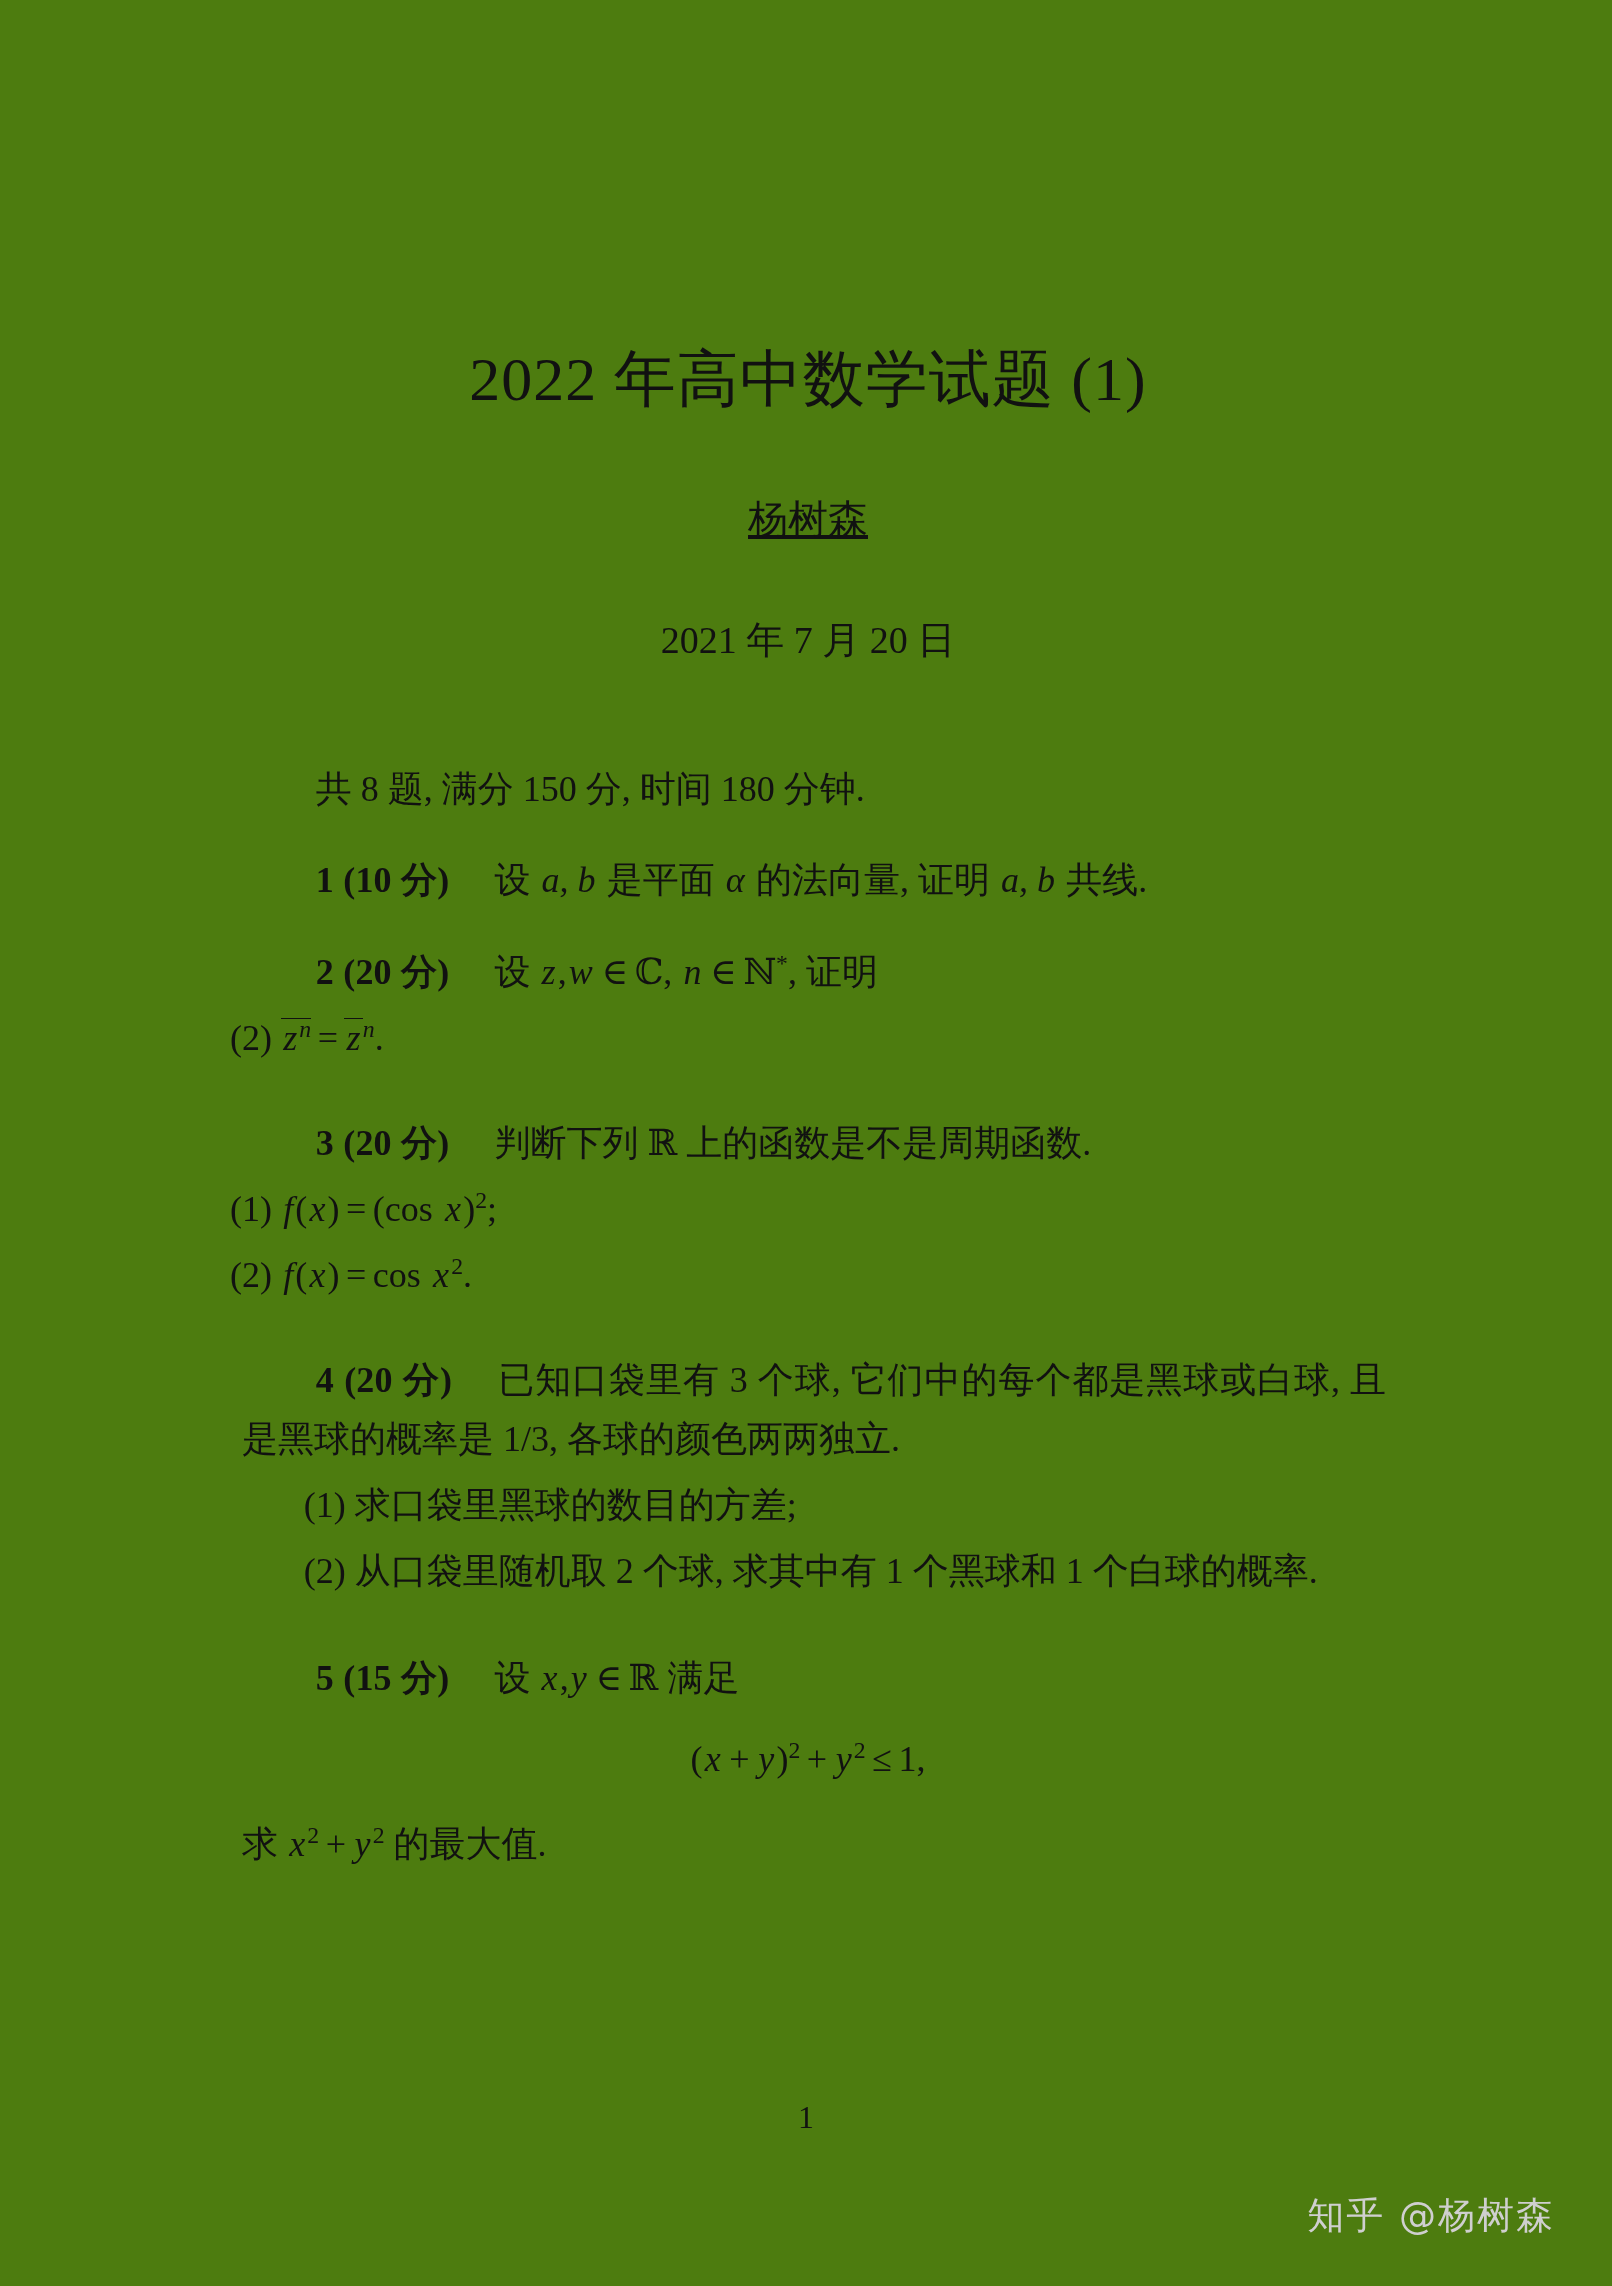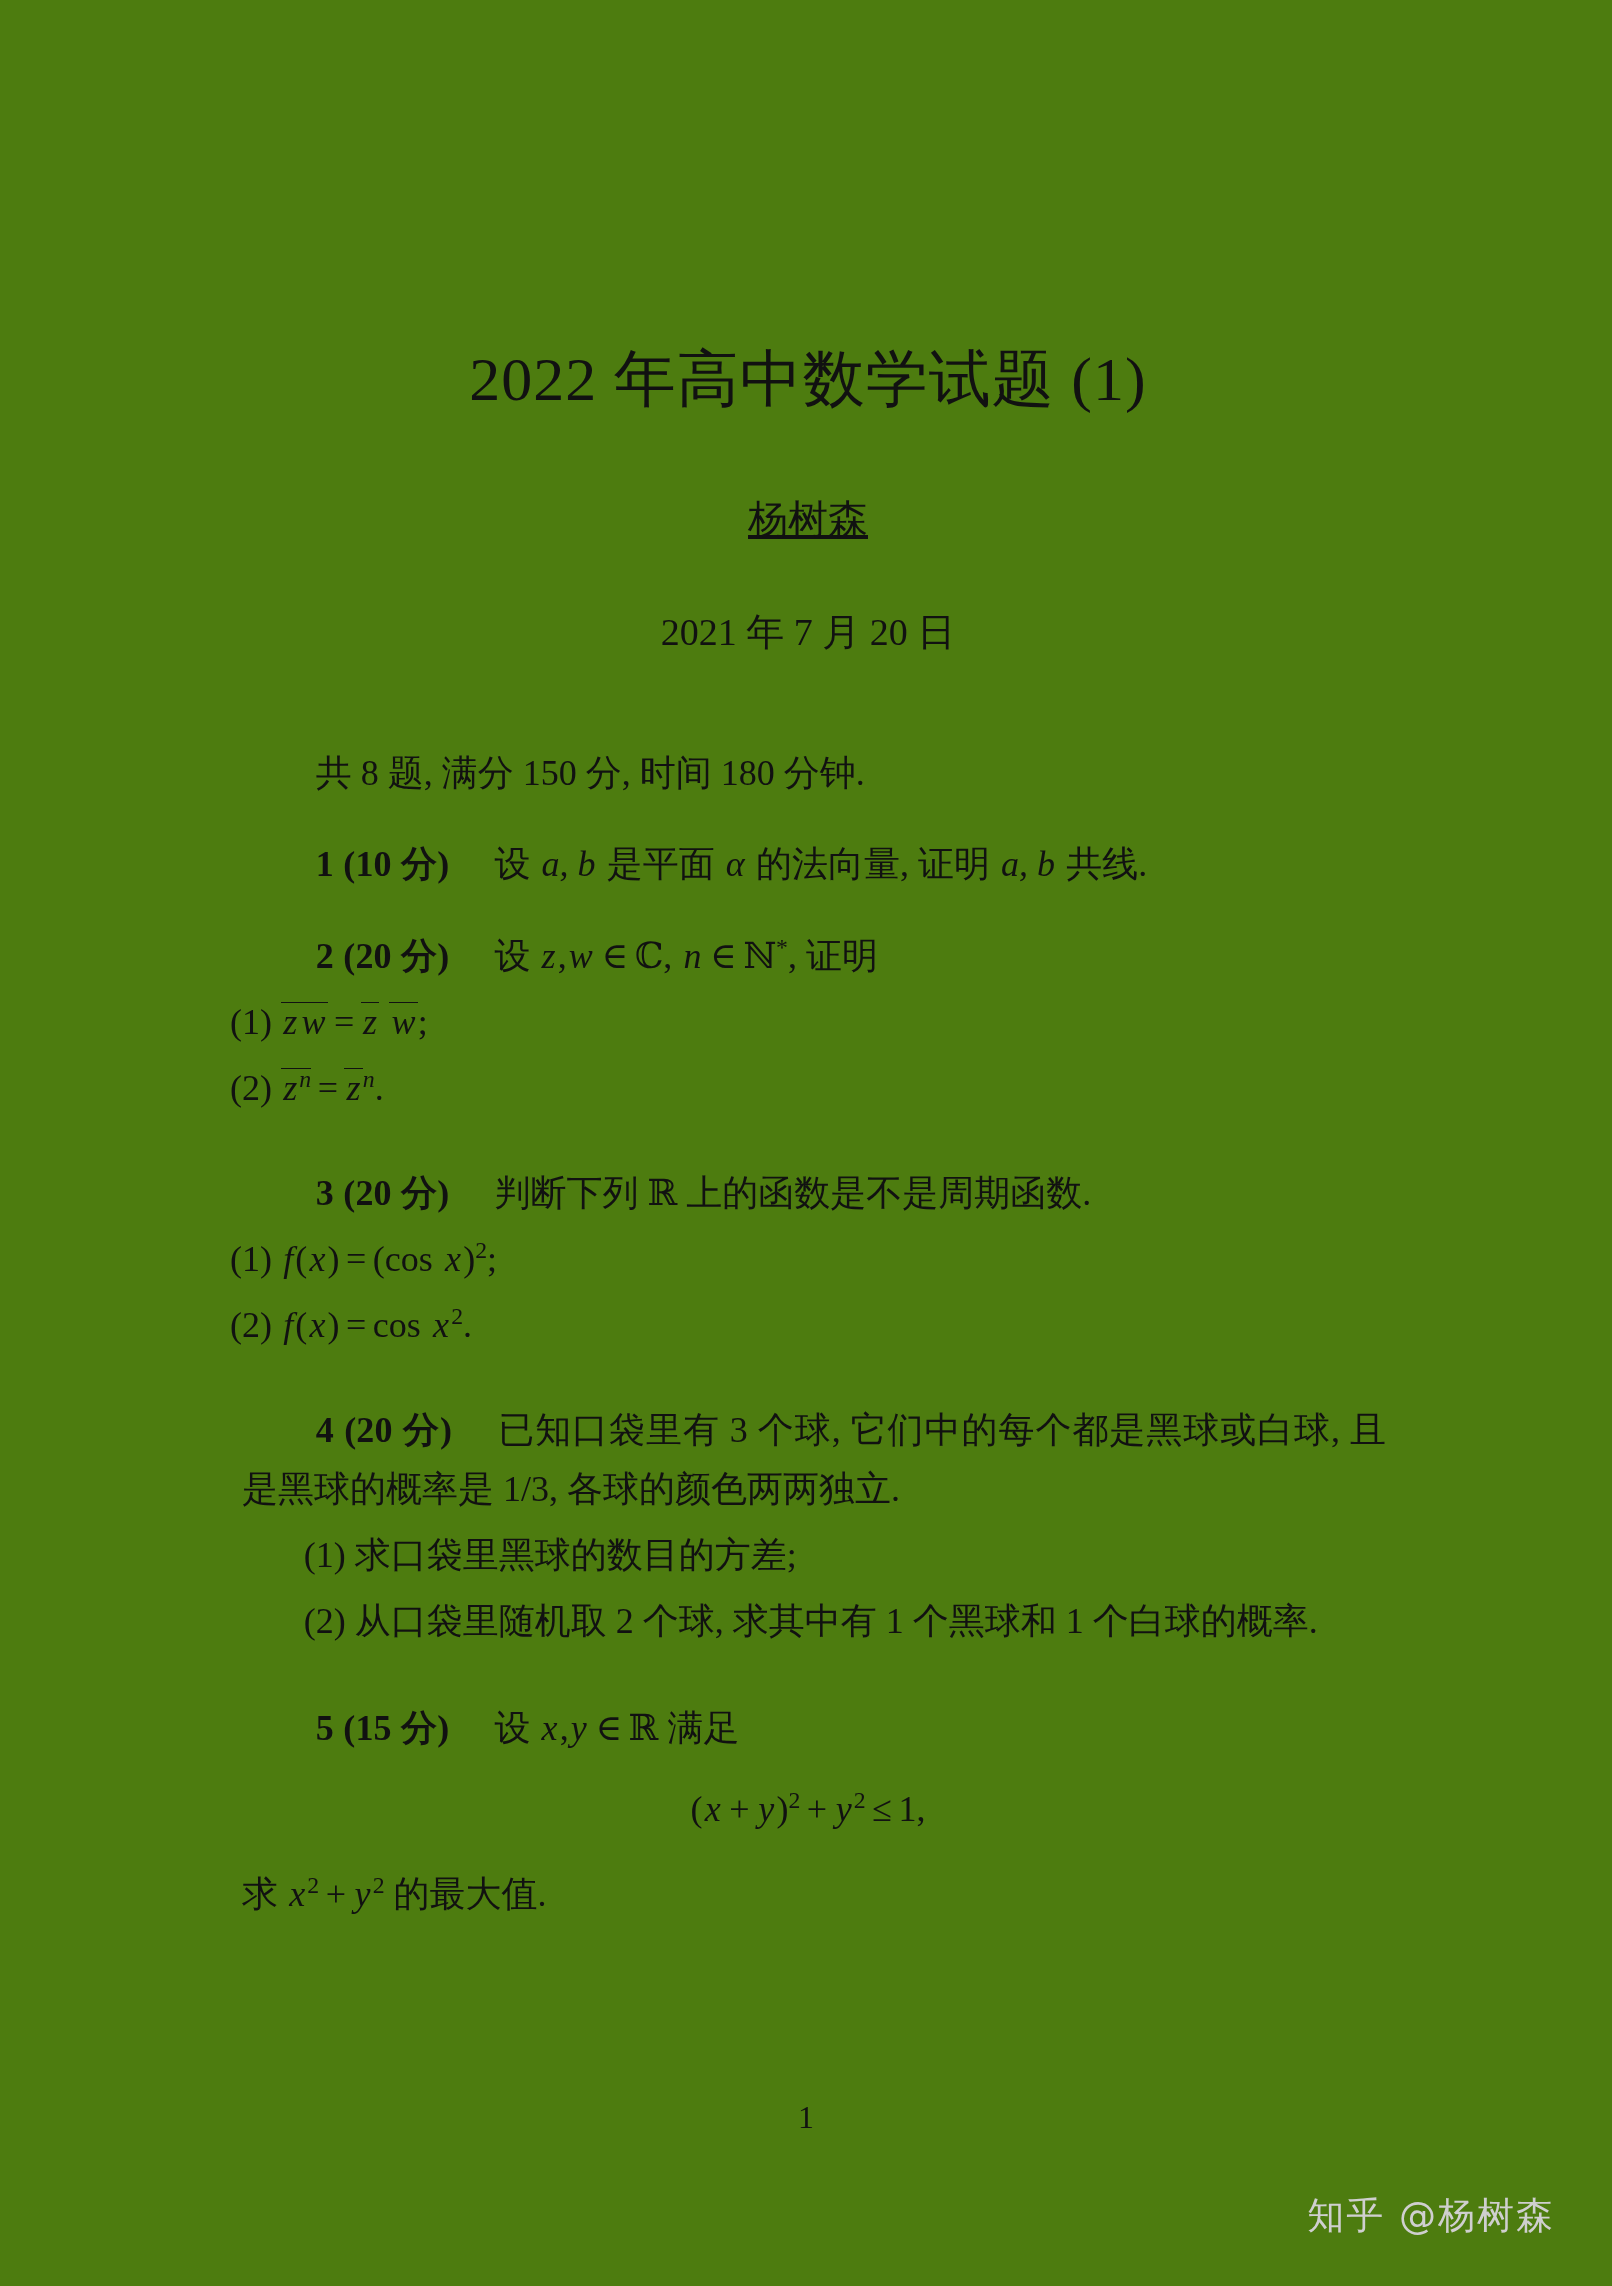--- a/index.html
+++ b/index.html
@@ -47,7 +47,7 @@
   .doc-date {
     text-align: center;
     font-size: 38px;
-    margin: 0;
+    margin: 8px;
     padding-top: 60px;
     font-weight: 400;
   }

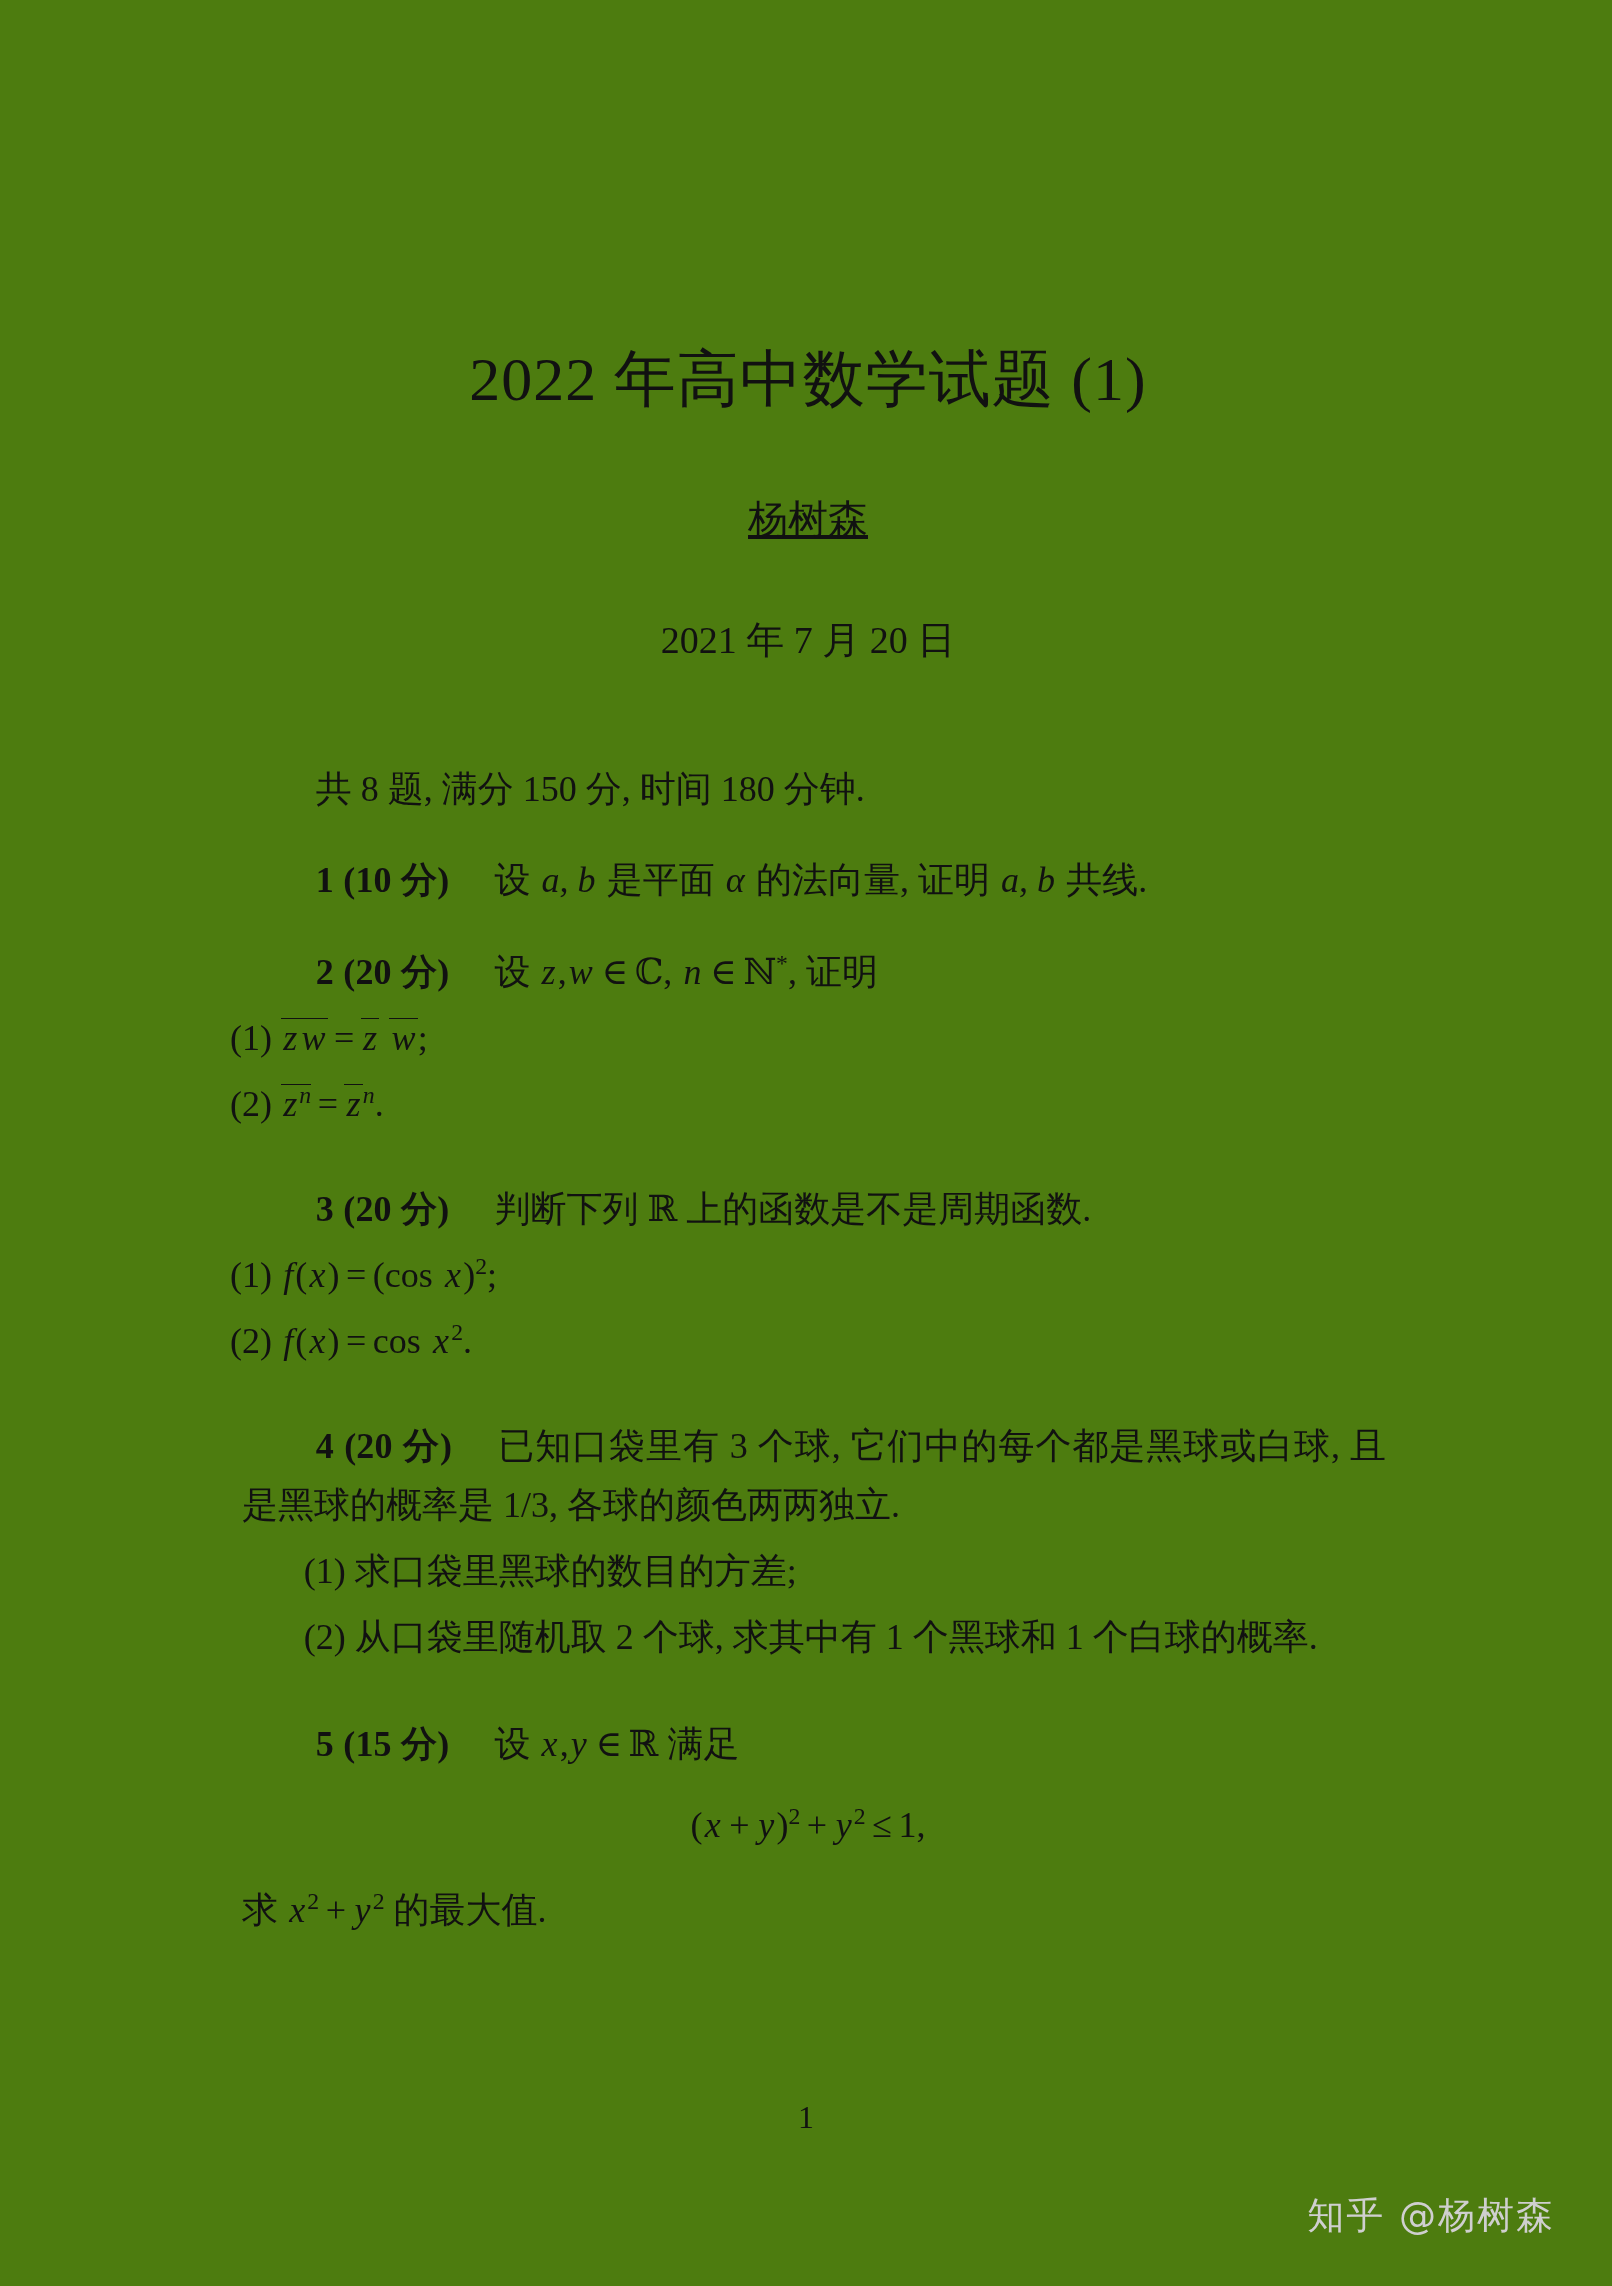--- a/index.html
+++ b/index.html
@@ -175,10 +175,6 @@
         <span class="qhead">2 (20 分)</span><span class="qgap"></span><span>设 </span><span><span class="mi">z</span>,<span class="mi">w</span><span class="mo">∈</span><span class="bb">ℂ</span></span><span>, </span><span><span class="mi">n</span><span class="mo">∈</span><span class="bb">ℕ</span><sup class="exp">*</sup></span><span>, 证明</span>
       </p>
       <p class="para sub">
-        <span class="mn">(1)</span>
-        <span><span class="ovl"><span class="mi">z</span><span class="mi">w</span></span><span class="mo">=</span><span class="ovl"><span class="mi">z</span></span><span class="sp"></span><span class="ovl"><span class="mi">w</span></span><span class="mn">;</span></span>
-      </p>
-      <p class="para sub">
         <span class="mn">(2)</span>
         <span><span class="ovl"><span class="mi">z</span><sup class="expi">n</sup></span><span class="mo">=</span><span class="ovl"><span class="mi">z</span></span><sup class="expi">n</sup><span class="mn">.</span></span>
       </p>

